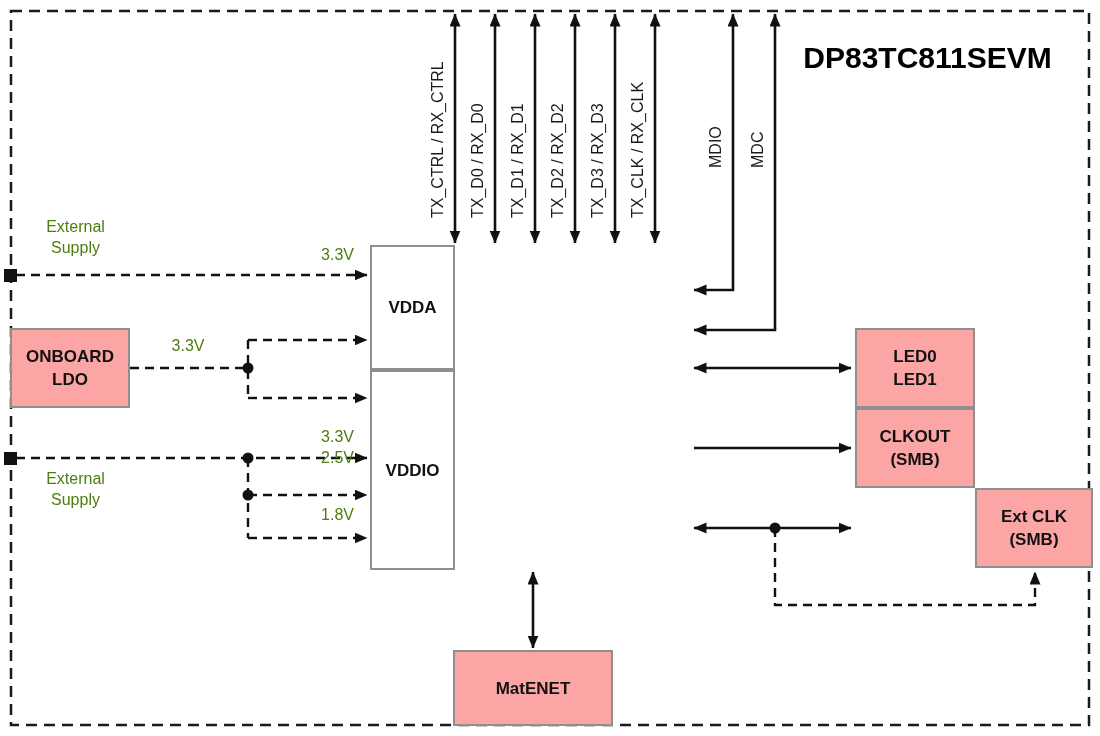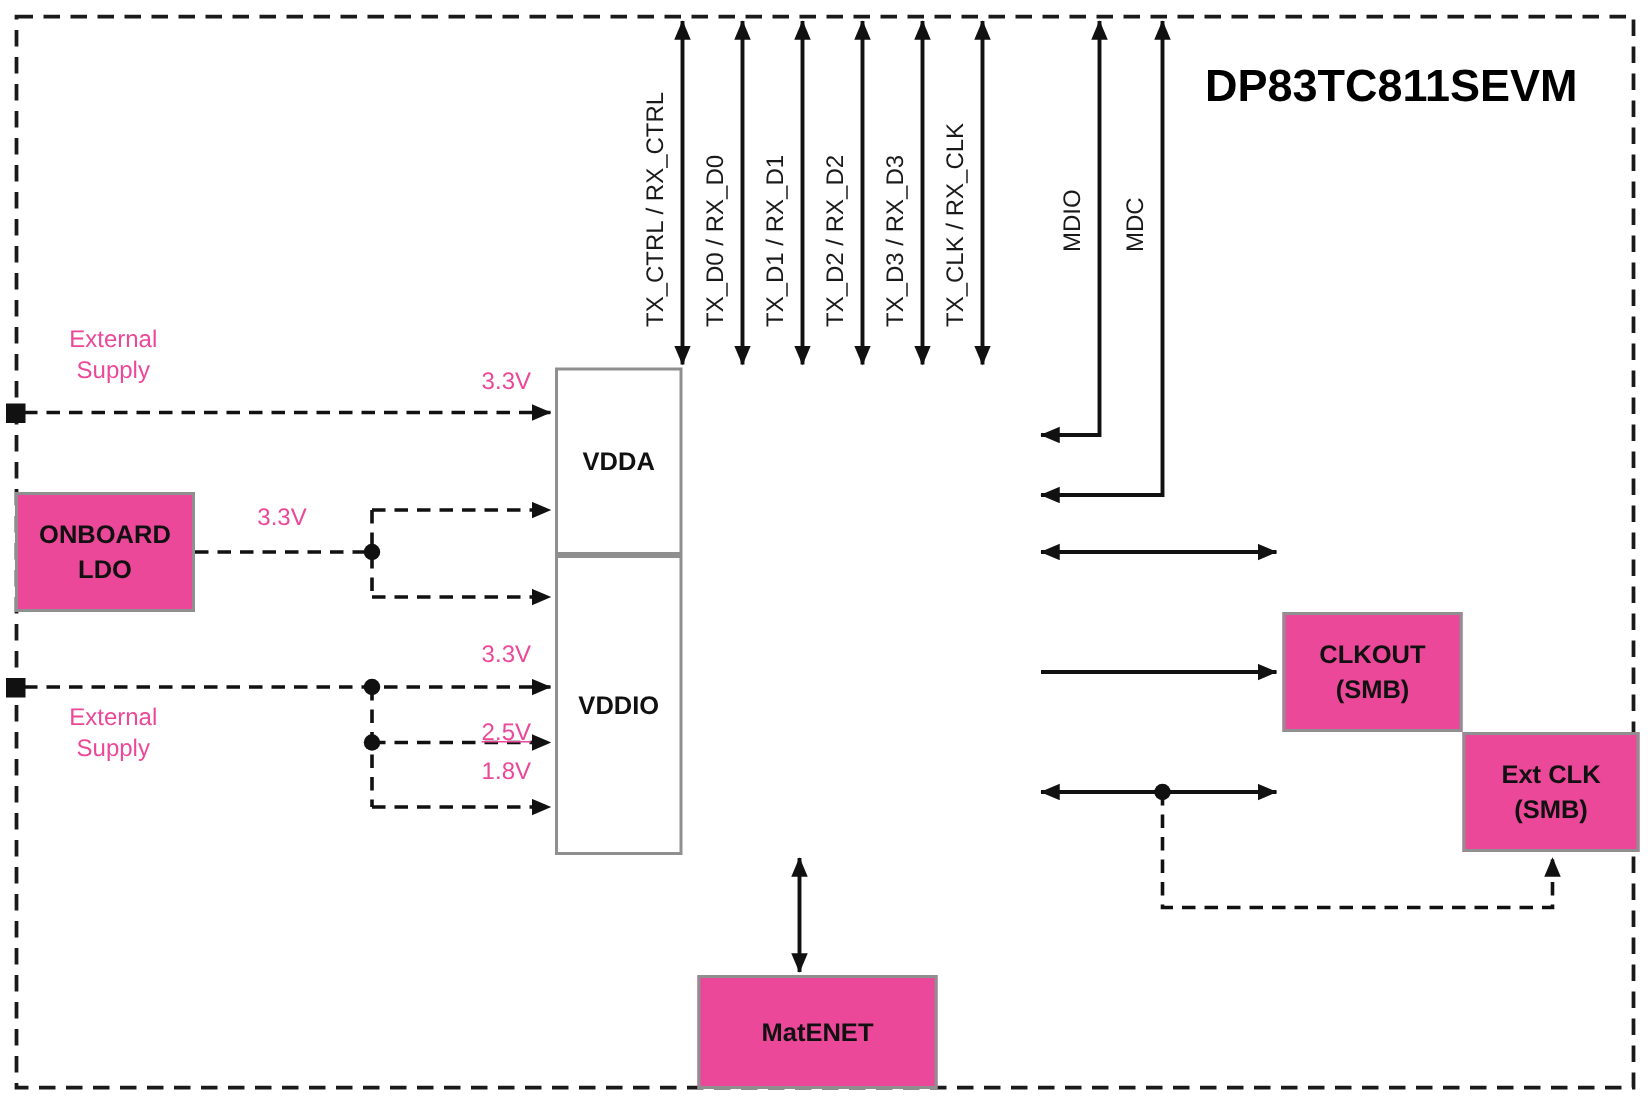--- a/index.html
+++ b/index.html
@@ -19,7 +19,7 @@
     position:absolute; writing-mode:vertical-rl; transform:rotate(180deg);
     font-size:16px; color:#1a1a1a; width:24px; text-align:left; white-space:nowrap;
   }
-  .hlabel { position:absolute; font-size:16px; color:#ec4899; }
+  .hlabel { position:absolute; font-size:16px; color:#4d7c0f; }
   .hlabel.right { text-align:right; }
   .hlabel.center { text-align:center; }
   .supply { line-height:21px; }

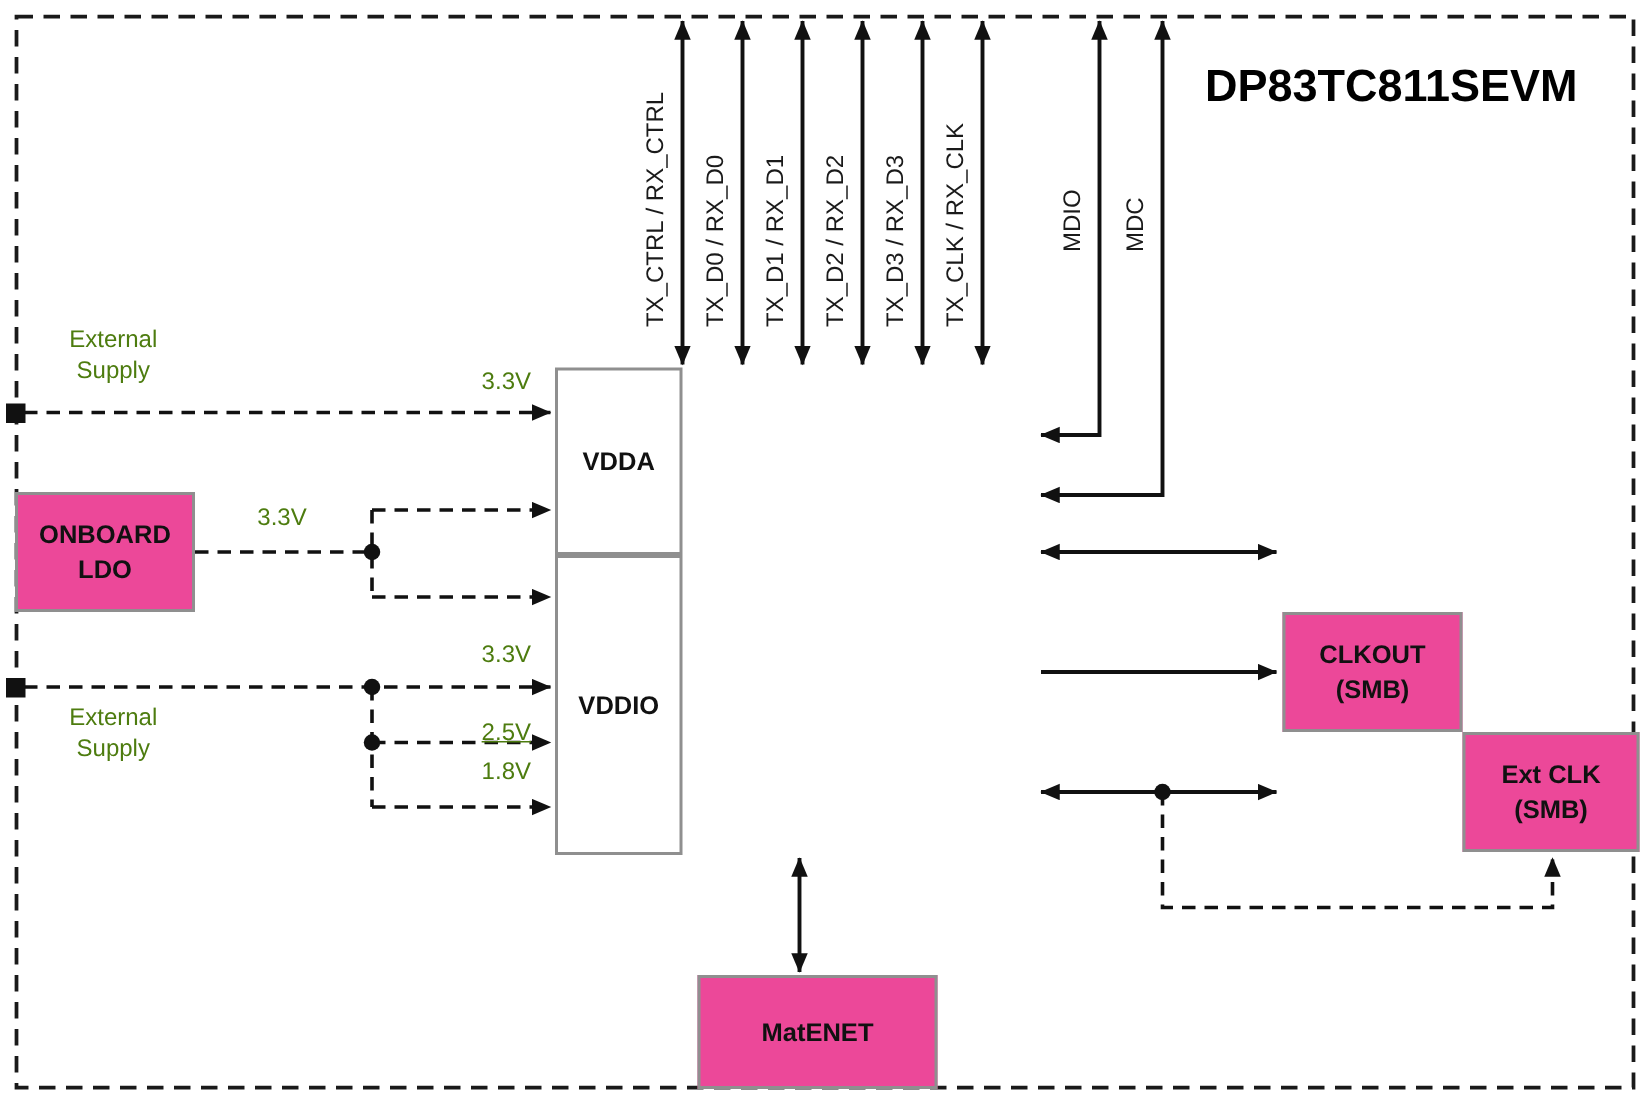--- a/index.html
+++ b/index.html
@@ -10,7 +10,7 @@
   .layer { position:absolute; left:0; top:0; }
   .block {
     position:absolute; box-sizing:border-box;
-    background:#ec4899; border:2px solid #8f8f8f;
+    background:#fca5a5; border:2px solid #8f8f8f;
     display:flex; flex-direction:column; align-items:center; justify-content:center;
     font-weight:bold; font-size:17px; line-height:23px; text-align:center; color:#111;
   }

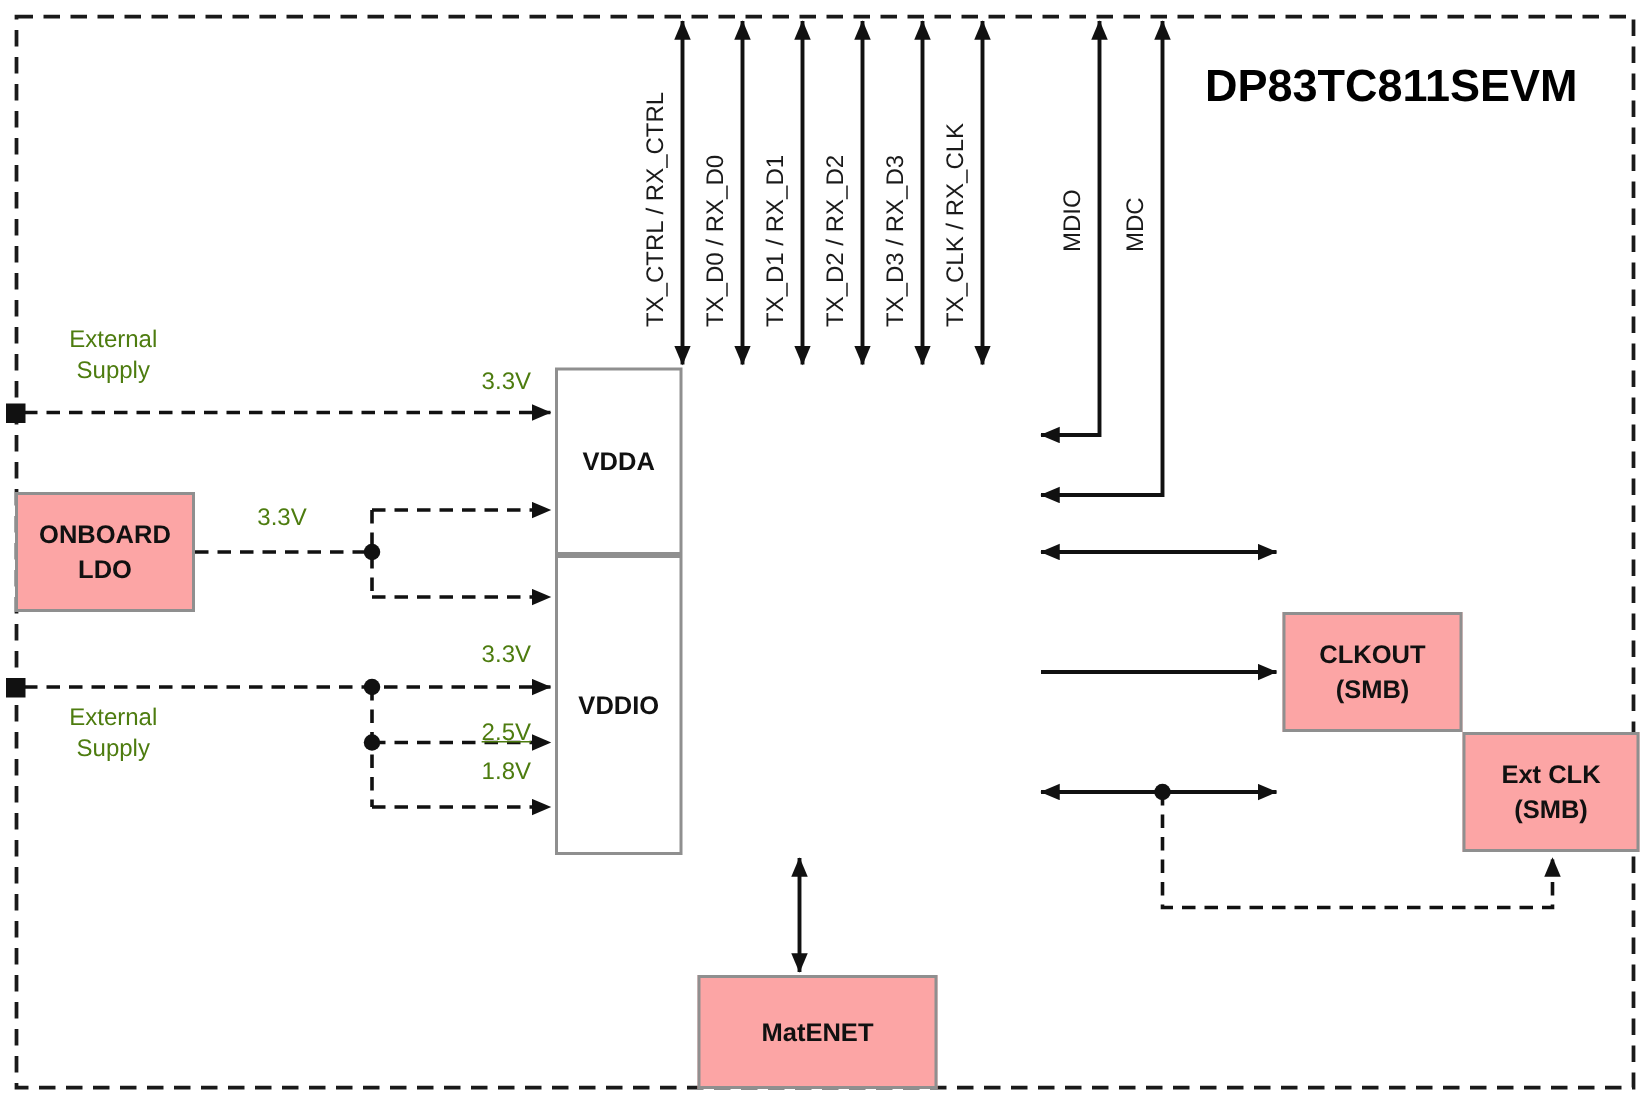--- a/index.html
+++ b/index.html
@@ -118,6 +118,10 @@
     <span>ONBOARD</span>
     <span>LDO</span>
   </div>
+  <div class="block" style="left:855px; top:328px; width:120px; height:80px;">
+    <span>LED0</span>
+    <span>LED1</span>
+  </div>
   <div class="block" style="left:855px; top:408px; width:120px; height:80px;">
     <span>CLKOUT</span>
     <span>(SMB)</span>

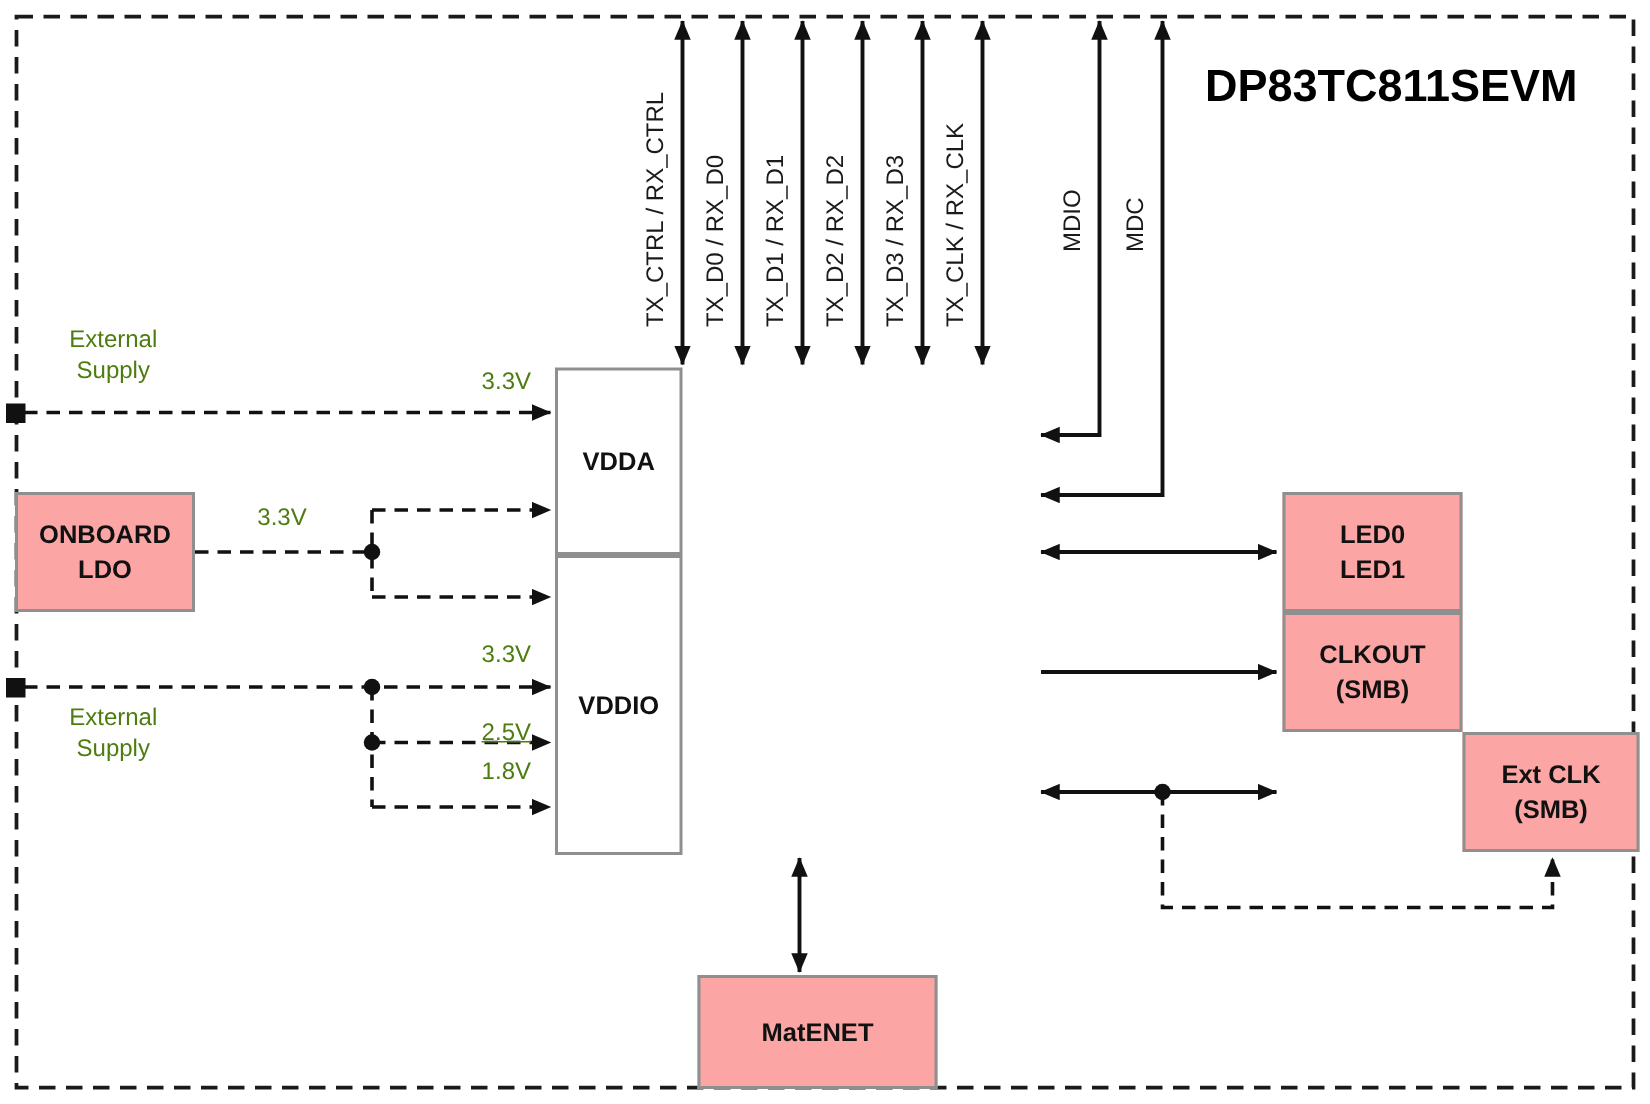--- a/index.html
+++ b/index.html
@@ -146,7 +146,7 @@
   <div class="hlabel right" style="left:298px; top:246px; width:56px;">3.3V</div>
   <div class="hlabel center" style="left:160px; top:337px; width:56px;">3.3V</div>
   <div class="hlabel right" style="left:298px; top:428px; width:56px;">3.3V</div>
-  <div class="hlabel right" style="left:298px; top:480px; width:56px;text-decoration:underline;">2.5V</div>
+  <div class="hlabel right" style="left:298px; top:449px; width:56px;">2.5V</div>
   <div class="hlabel right" style="left:298px; top:506px; width:56px;">1.8V</div>
 
 </div>

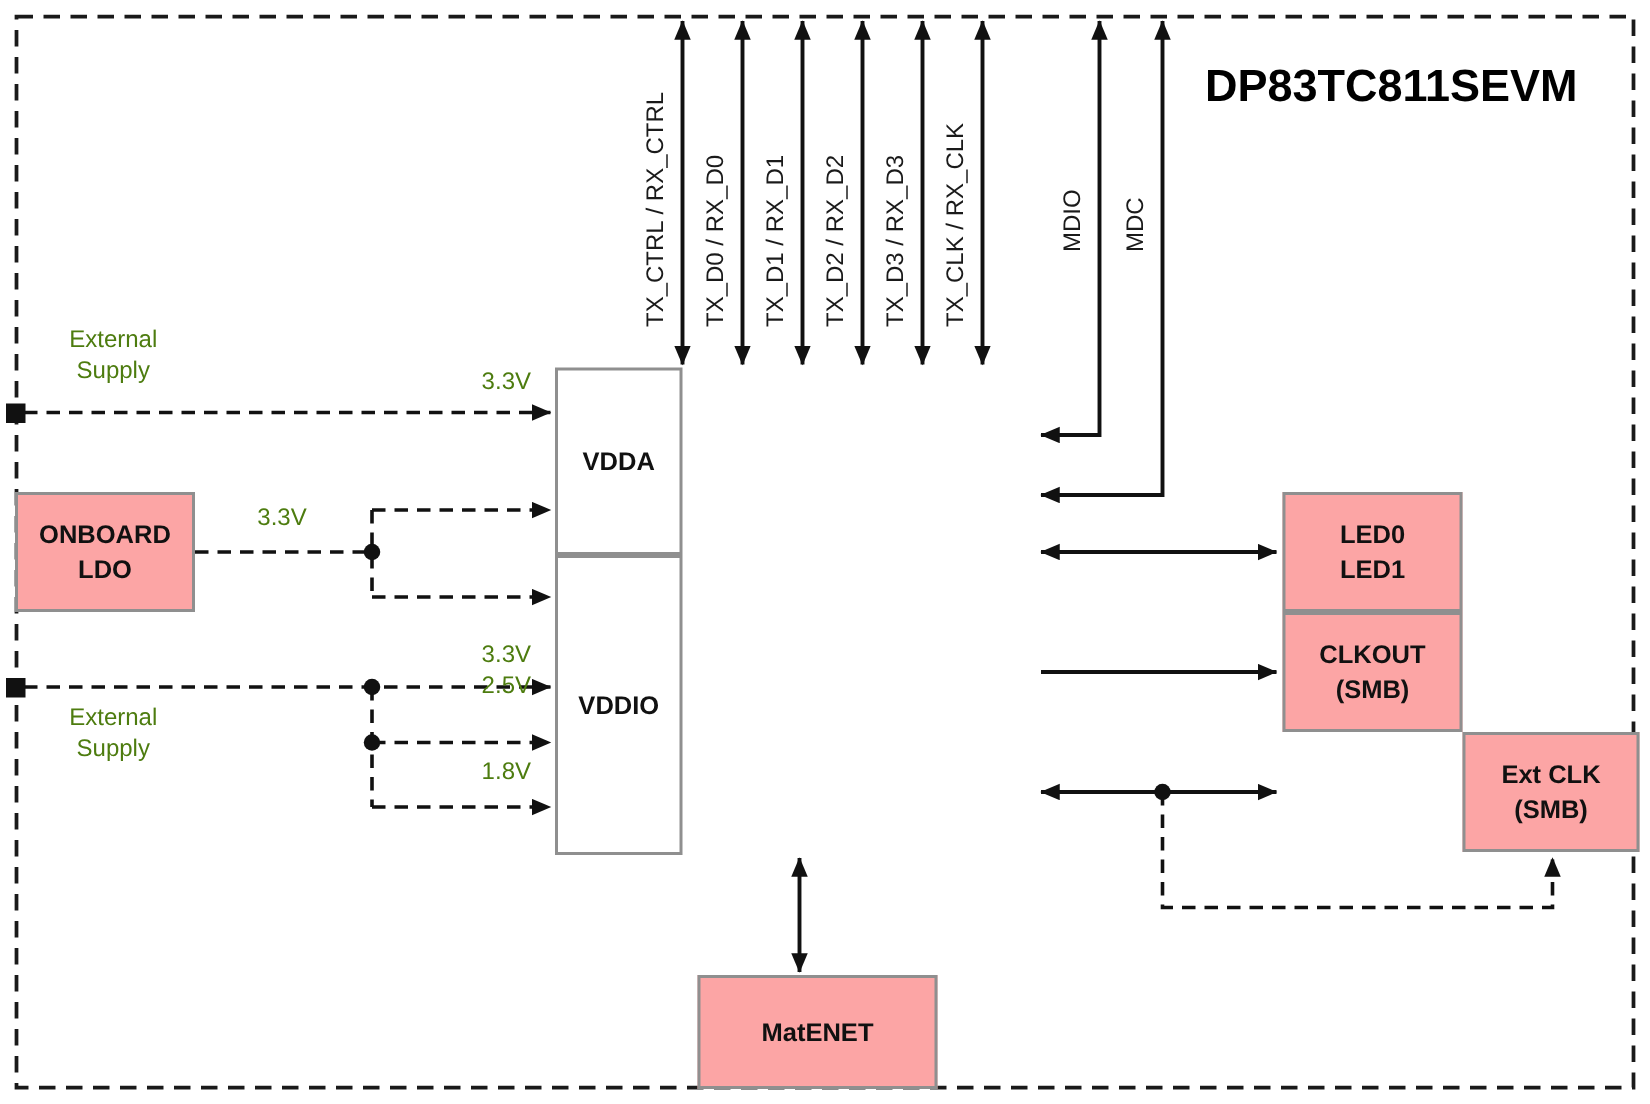--- a/index.html
+++ b/index.html
@@ -130,7 +130,7 @@
     <span>Ext CLK</span>
     <span>(SMB)</span>
   </div>
-  <div class="block" style="left:453px; top:650px; width:160px; height:76px;margin-left:12px;">
+  <div class="block" style="left:453px; top:650px; width:160px; height:76px;">
     <span>MatENET</span>
   </div>
 

